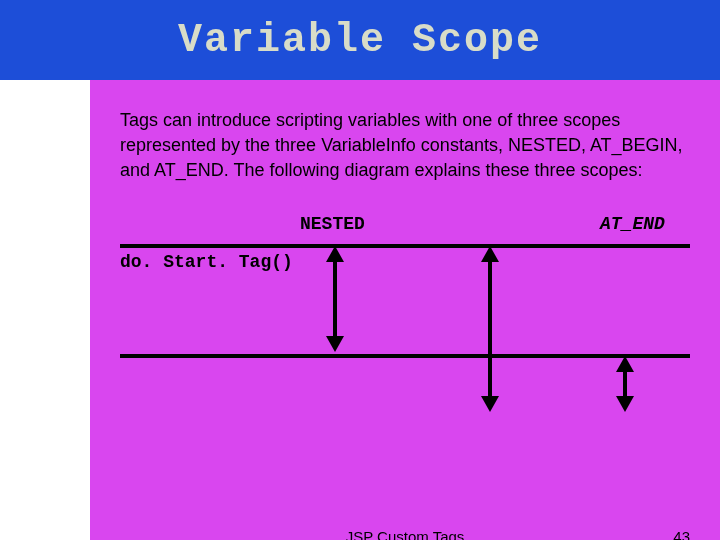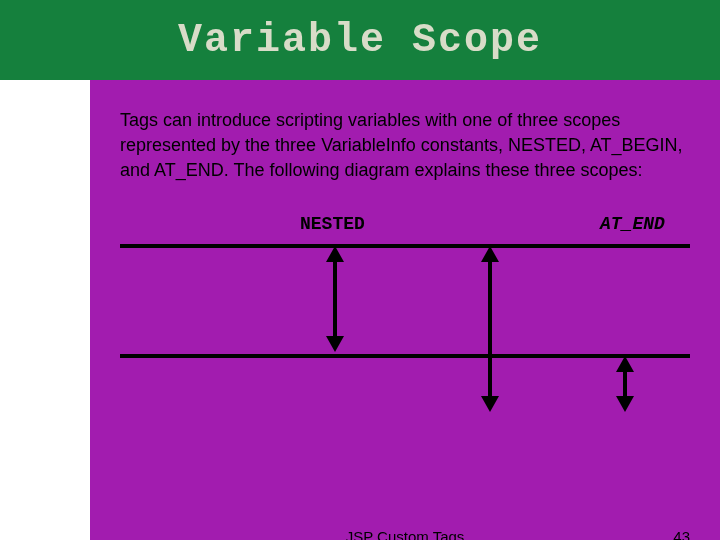--- a/index.html
+++ b/index.html
@@ -13,7 +13,7 @@
   .header {
     width: 100%;
     height: 80px;
-    background: #15803d;
+    background: #1d4ed8;
     display: flex;
     align-items: center;
     justify-content: center;

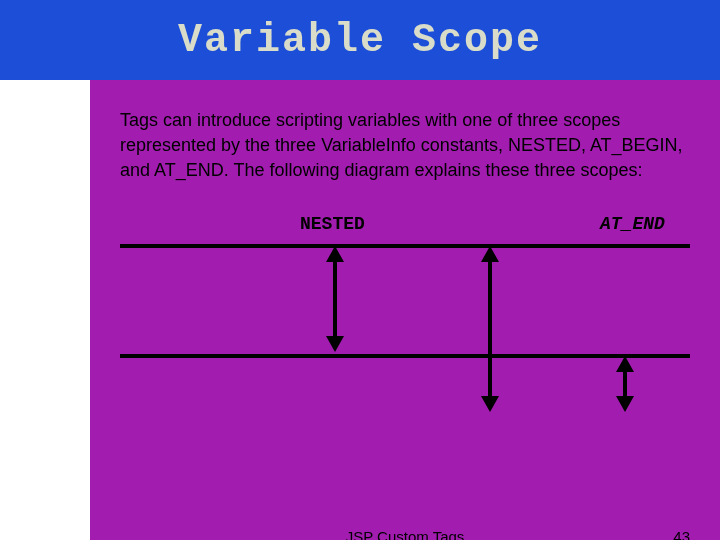--- a/index.html
+++ b/index.html
@@ -31,7 +31,7 @@
     left: 90px;
     width: 630px;
     height: 460px;
-    background: #a21caf;
+    background: #d946ef;
     padding: 28px 30px 20px 30px;
   }
   .description {

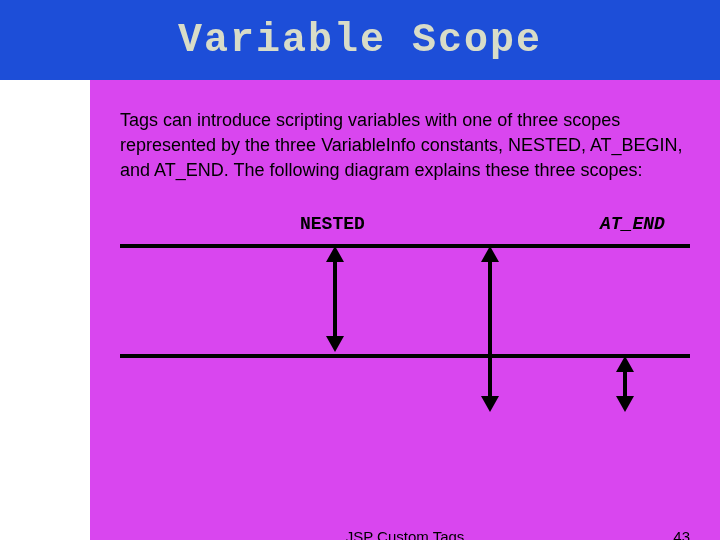--- a/index.html
+++ b/index.html
@@ -133,6 +133,7 @@
     <div class="hline" style="top:30px;"></div>
     <div class="hline" style="top:140px;"></div>
 
+    <div class="row-label" style="top:38px;">do. Start. Tag()</div>
 
     <div class="arrow-container" style="left:205px; top:30px; height:110px;">
       <div class="arrowhead-up" style="top:2px;"></div>

